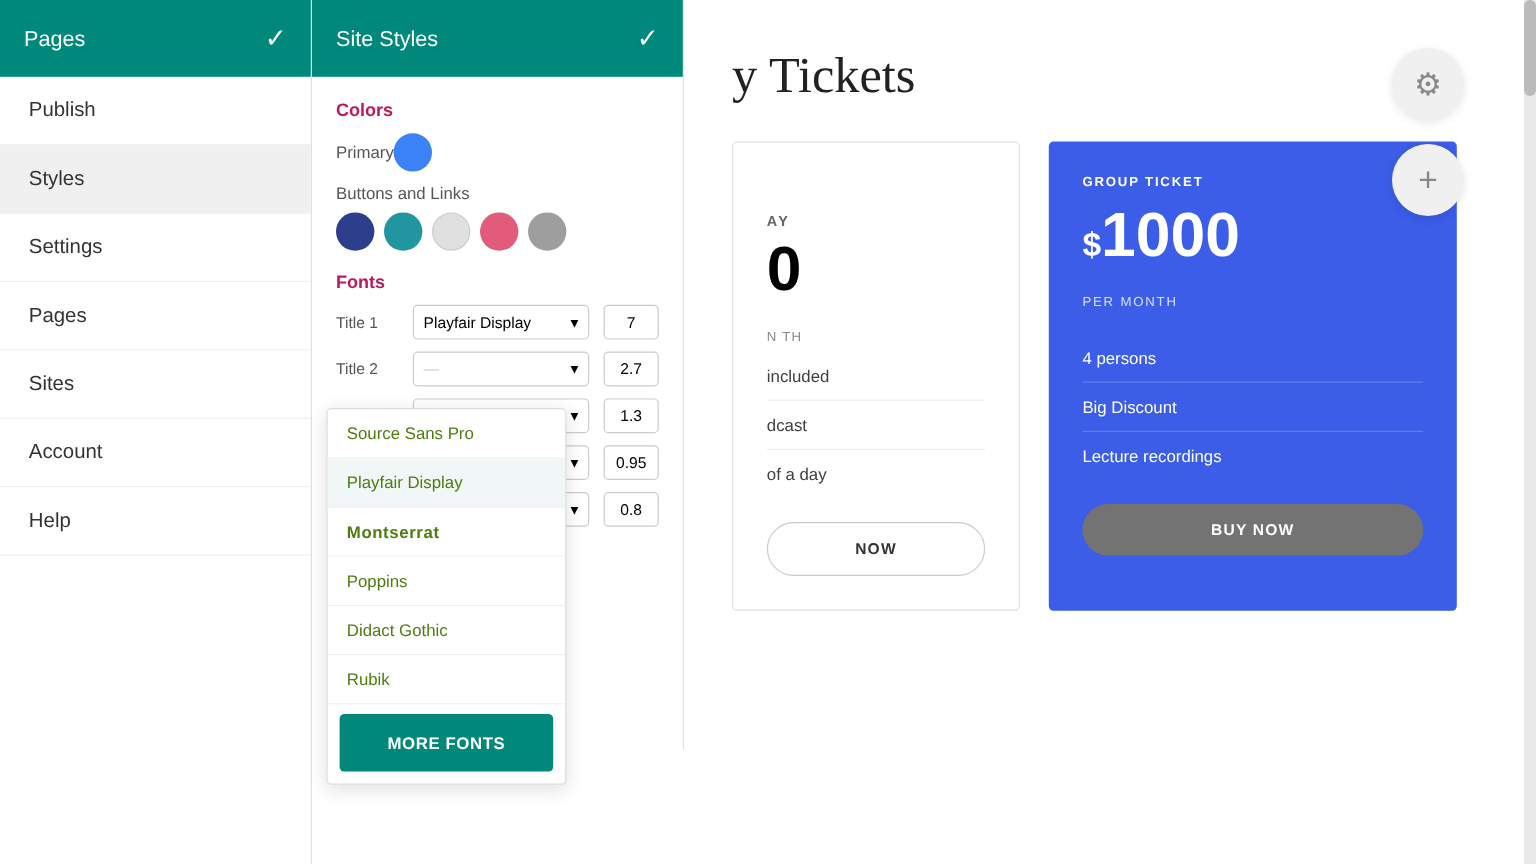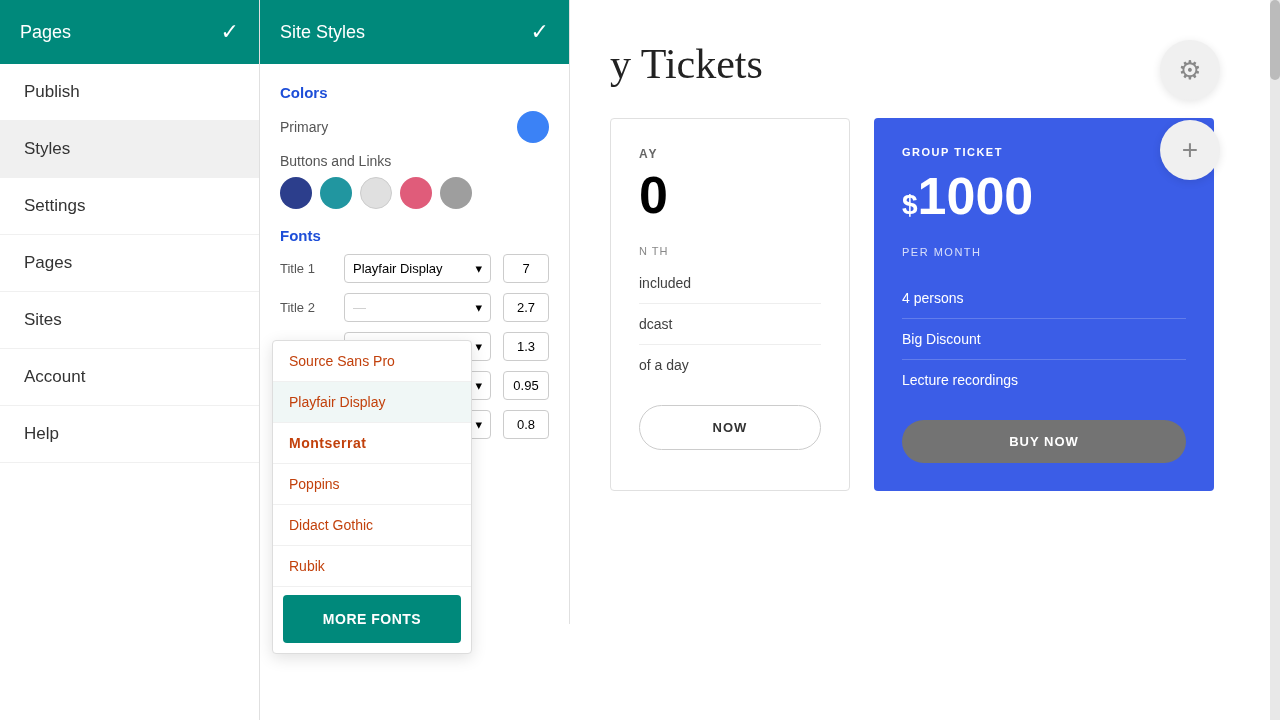--- a/index.html
+++ b/index.html
@@ -69,7 +69,7 @@
     .section-label {
       font-size: 15px;
       font-weight: 600;
-      color: #1d4ed8;
+      color: #be185d;
       margin-bottom: 10px;
     }
 

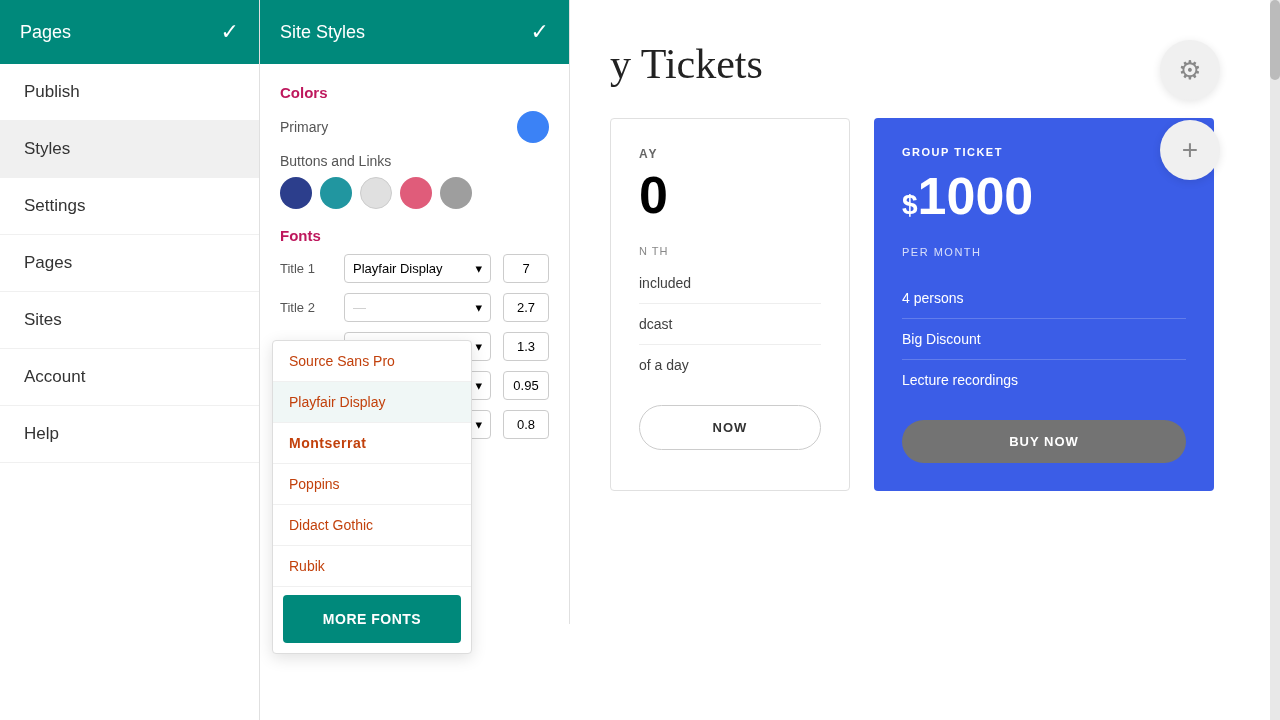--- a/index.html
+++ b/index.html
@@ -78,7 +78,7 @@
     .primary-row {
       display: flex;
       align-items: center;
-      justify-content: space-between;
+      justify-content: flex-start;
       margin-bottom: 10px;
     }
     .primary-label { font-size: 14px; color: #555; }

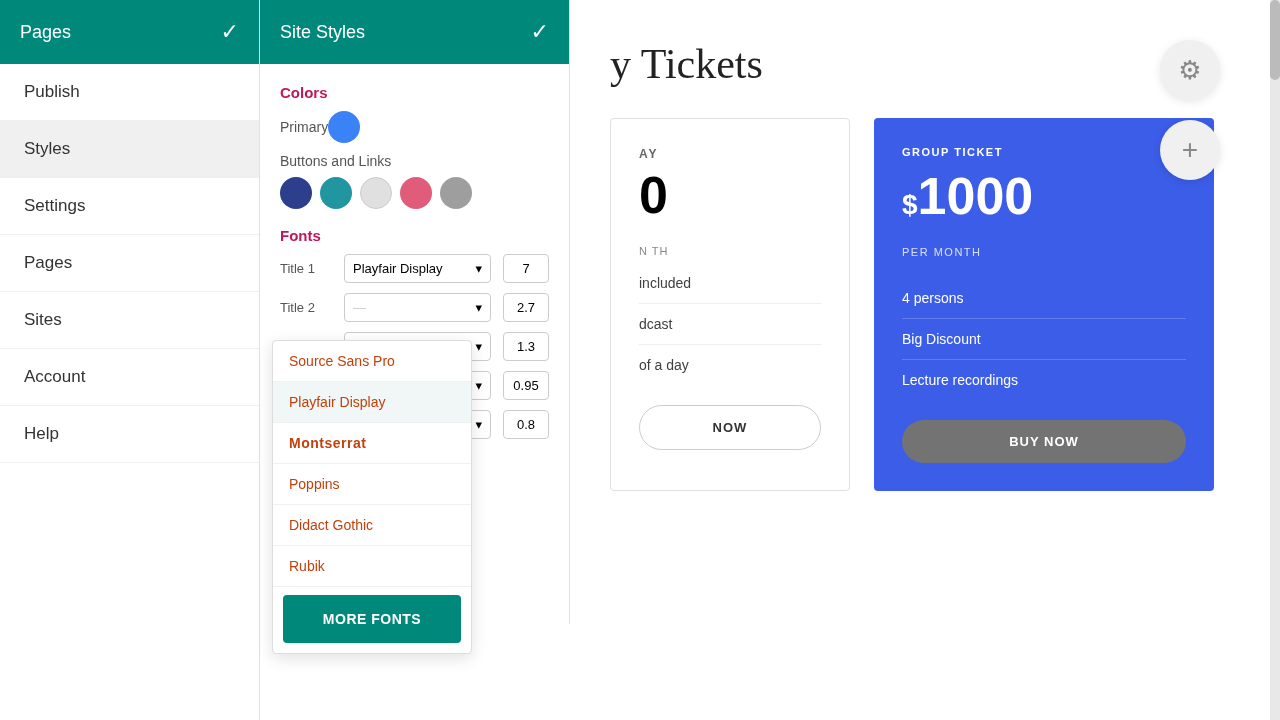--- a/index.html
+++ b/index.html
@@ -323,6 +323,7 @@
       color: #666;
       text-transform: uppercase;
       margin-bottom: 4px;
+      margin-top: 30px;
     }
     .ticket-big-price-area { margin-bottom: 20px; }
     .ticket-zero { font-size: 52px; font-weight: 700; }

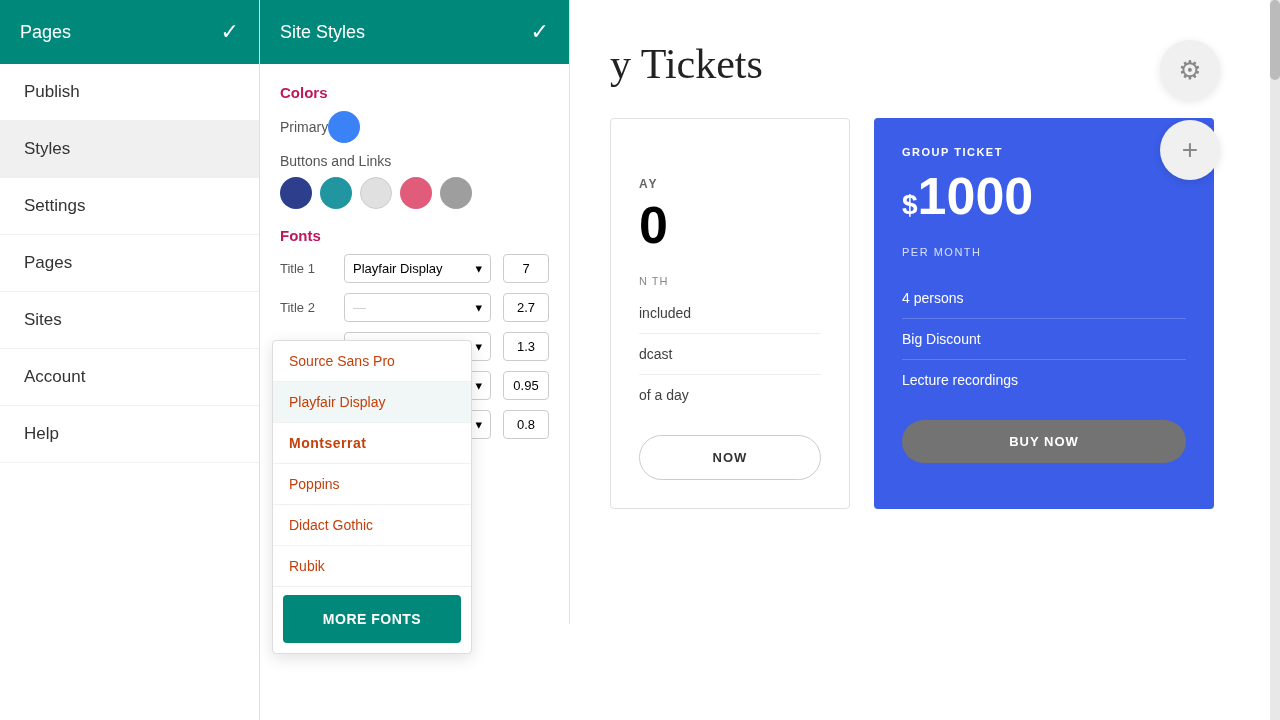--- a/index.html
+++ b/index.html
@@ -142,7 +142,7 @@
     .font-option {
       padding: 12px 16px;
       font-size: 14px;
-      color: #c2410c;
+      color: #4d7c0f;
       cursor: pointer;
       border-bottom: 1px solid #f0f0f0;
     }

